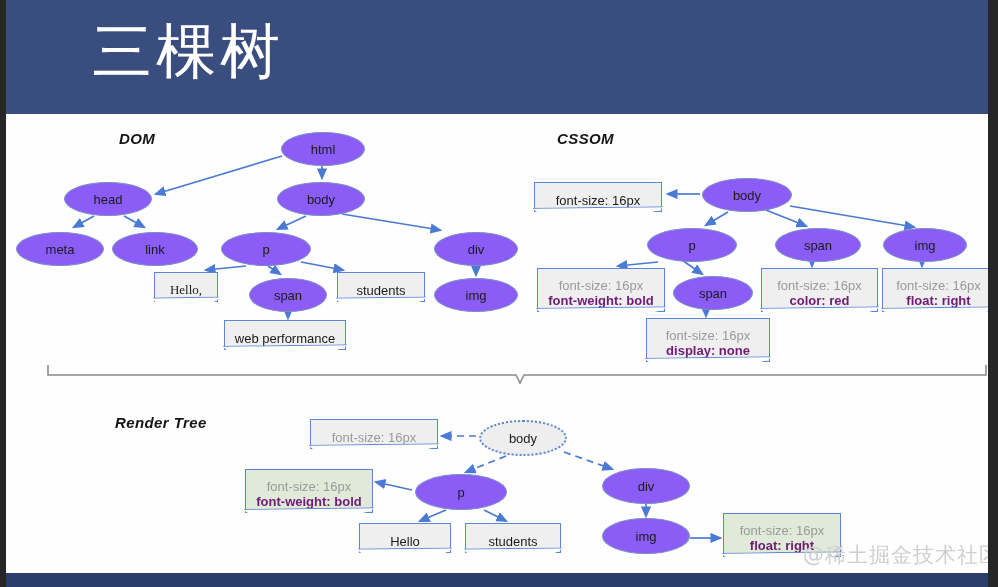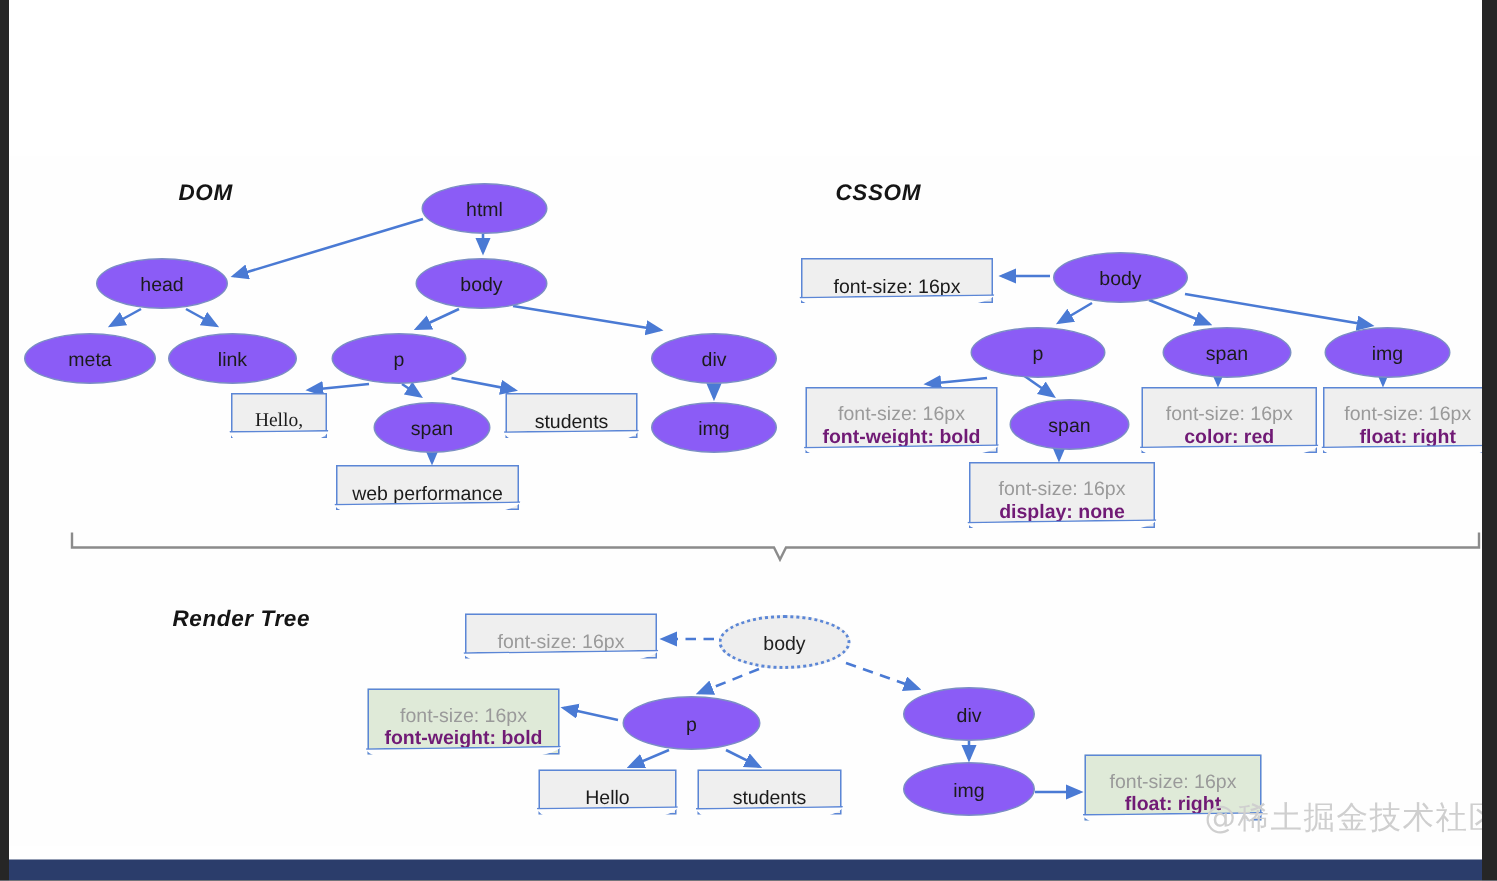--- a/index.html
+++ b/index.html
@@ -106,6 +106,9 @@
 
 <div id="slide">
 
+  <div class="header">
+    <div class="header-title">三棵树</div>
+  </div>
 
   <div class="canvas">
 

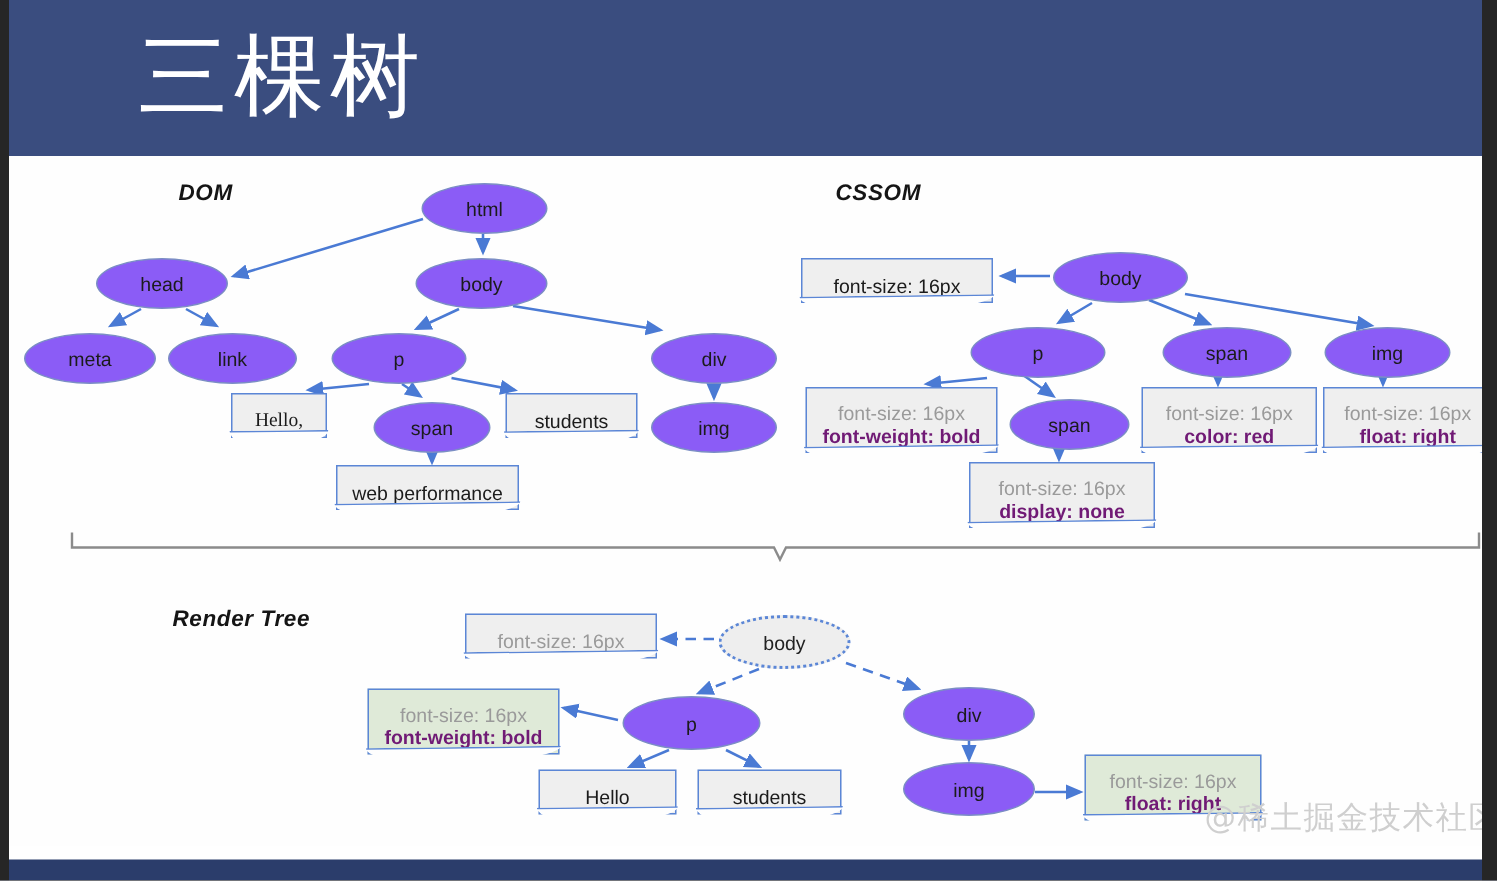--- a/index.html
+++ b/index.html
@@ -33,7 +33,7 @@
     white-space:nowrap;
   }
 
-  .canvas { position:absolute; left:6px; top:104px; width:982px; height:460px; background:#fefefe; }
+  .canvas { position:absolute; left:6px; top:114px; width:982px; height:460px; background:#fefefe; }
 
   
   .caption {

